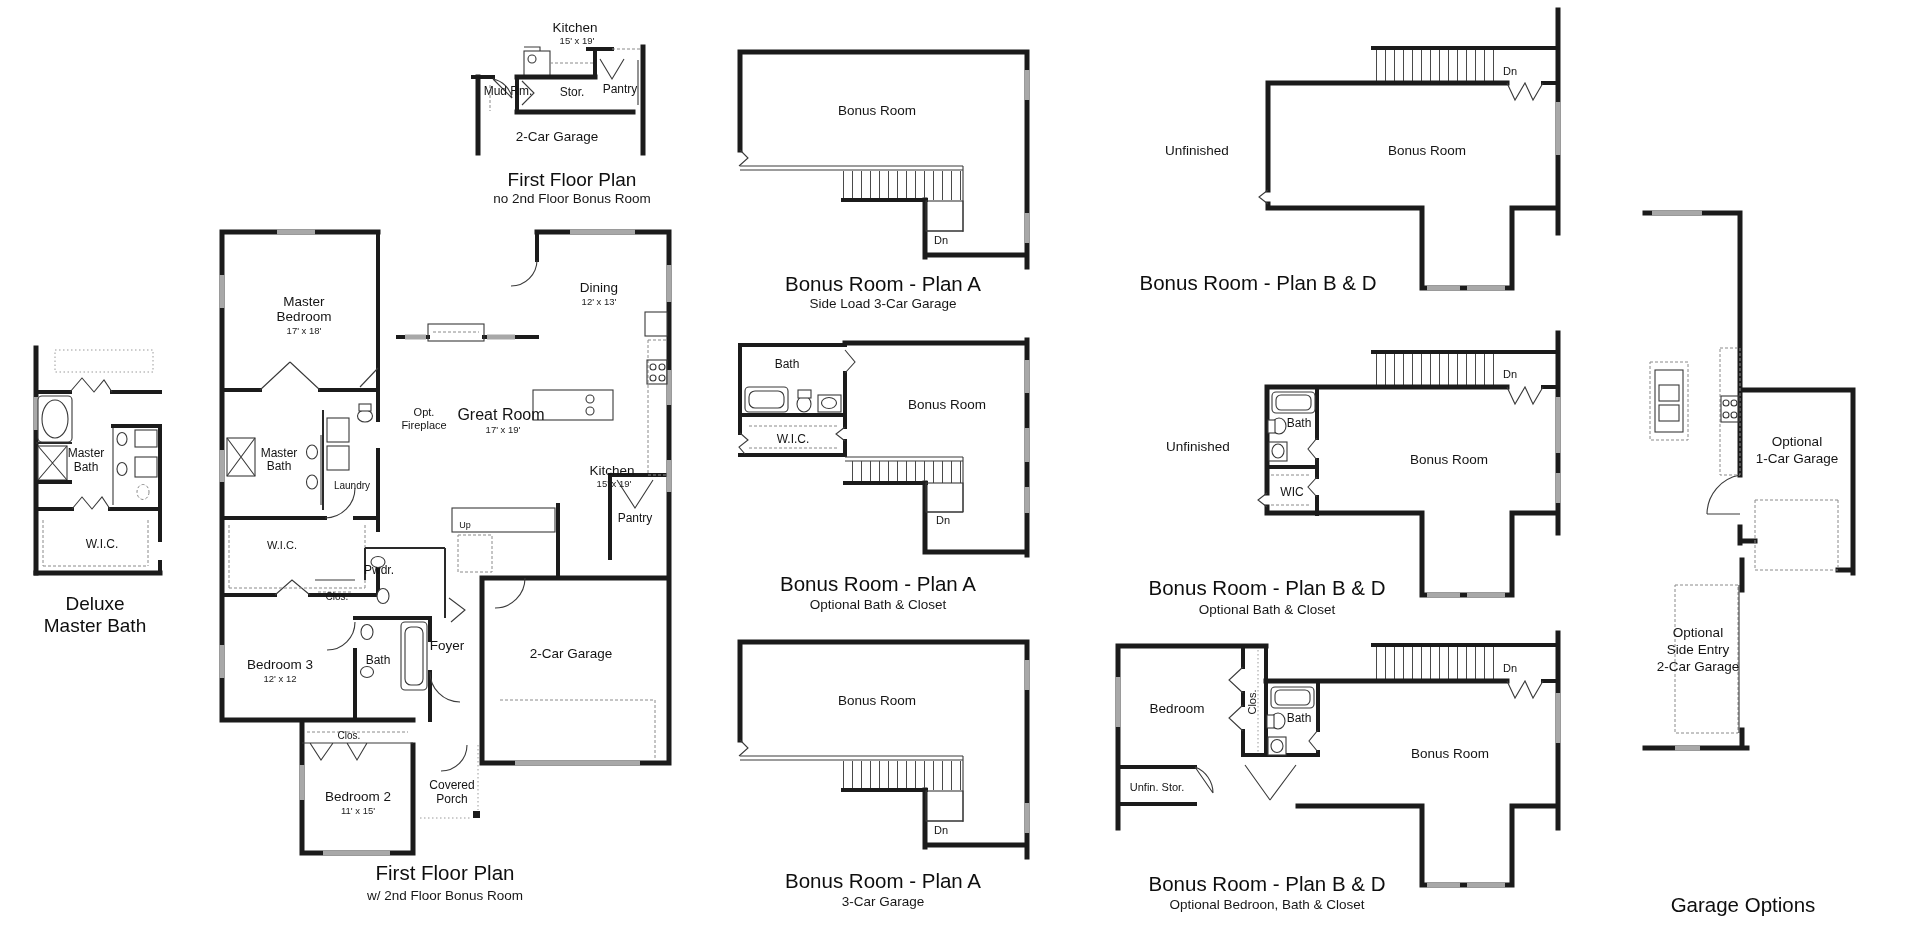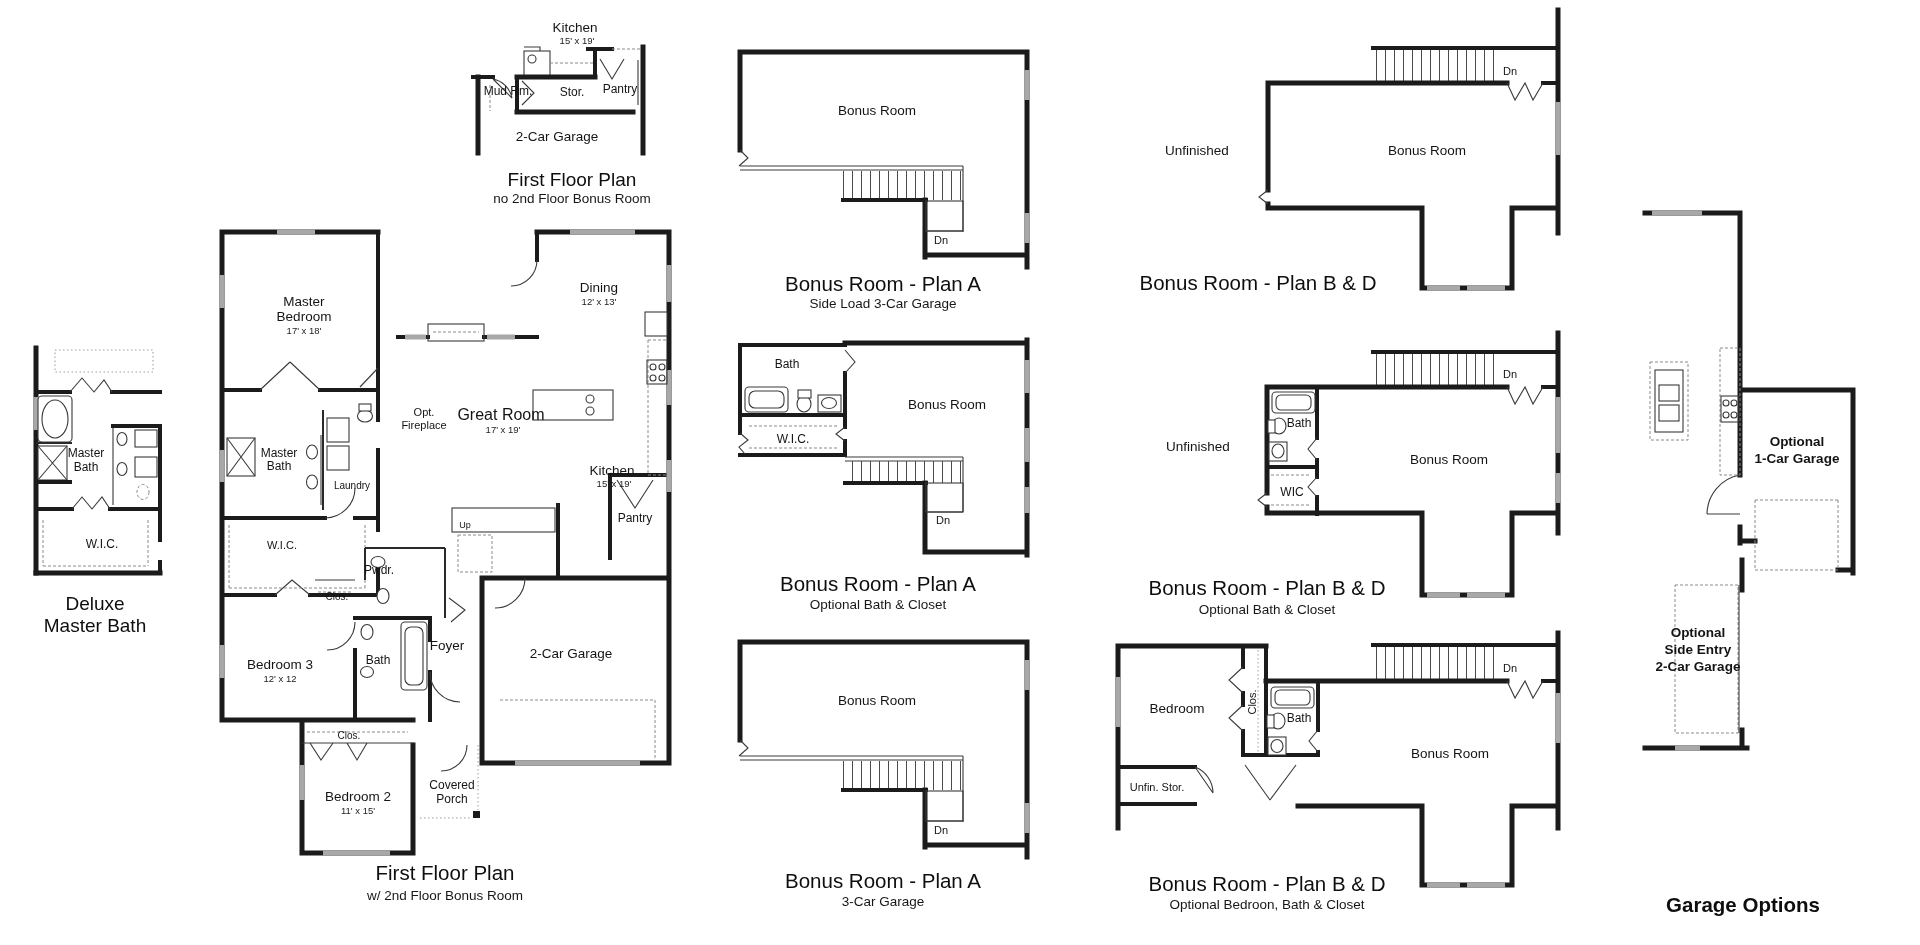--- a/index.html
+++ b/index.html
@@ -400,7 +400,7 @@
     </svg>
   </div>
 
-  <div class="panel" style="left:1645px;top:170px;width:270px;height:775px;font-weight:bold;">
+  <div class="panel" style="left:1645px;top:170px;width:270px;height:775px;">
     <svg width="270" height="775" viewBox="0 0 270 775">
       <path class="w5" d="M0,43 H95 M95,43 V305 M95,357 V373 M95,371 H110 M97,220 H208 M208,220 V403 M193,400 H208 M97,390 V420 M0,578 H102 M97,560 V578"></path>
       <path class="win" d="M7,43 H57 M30,578 H55"></path>

